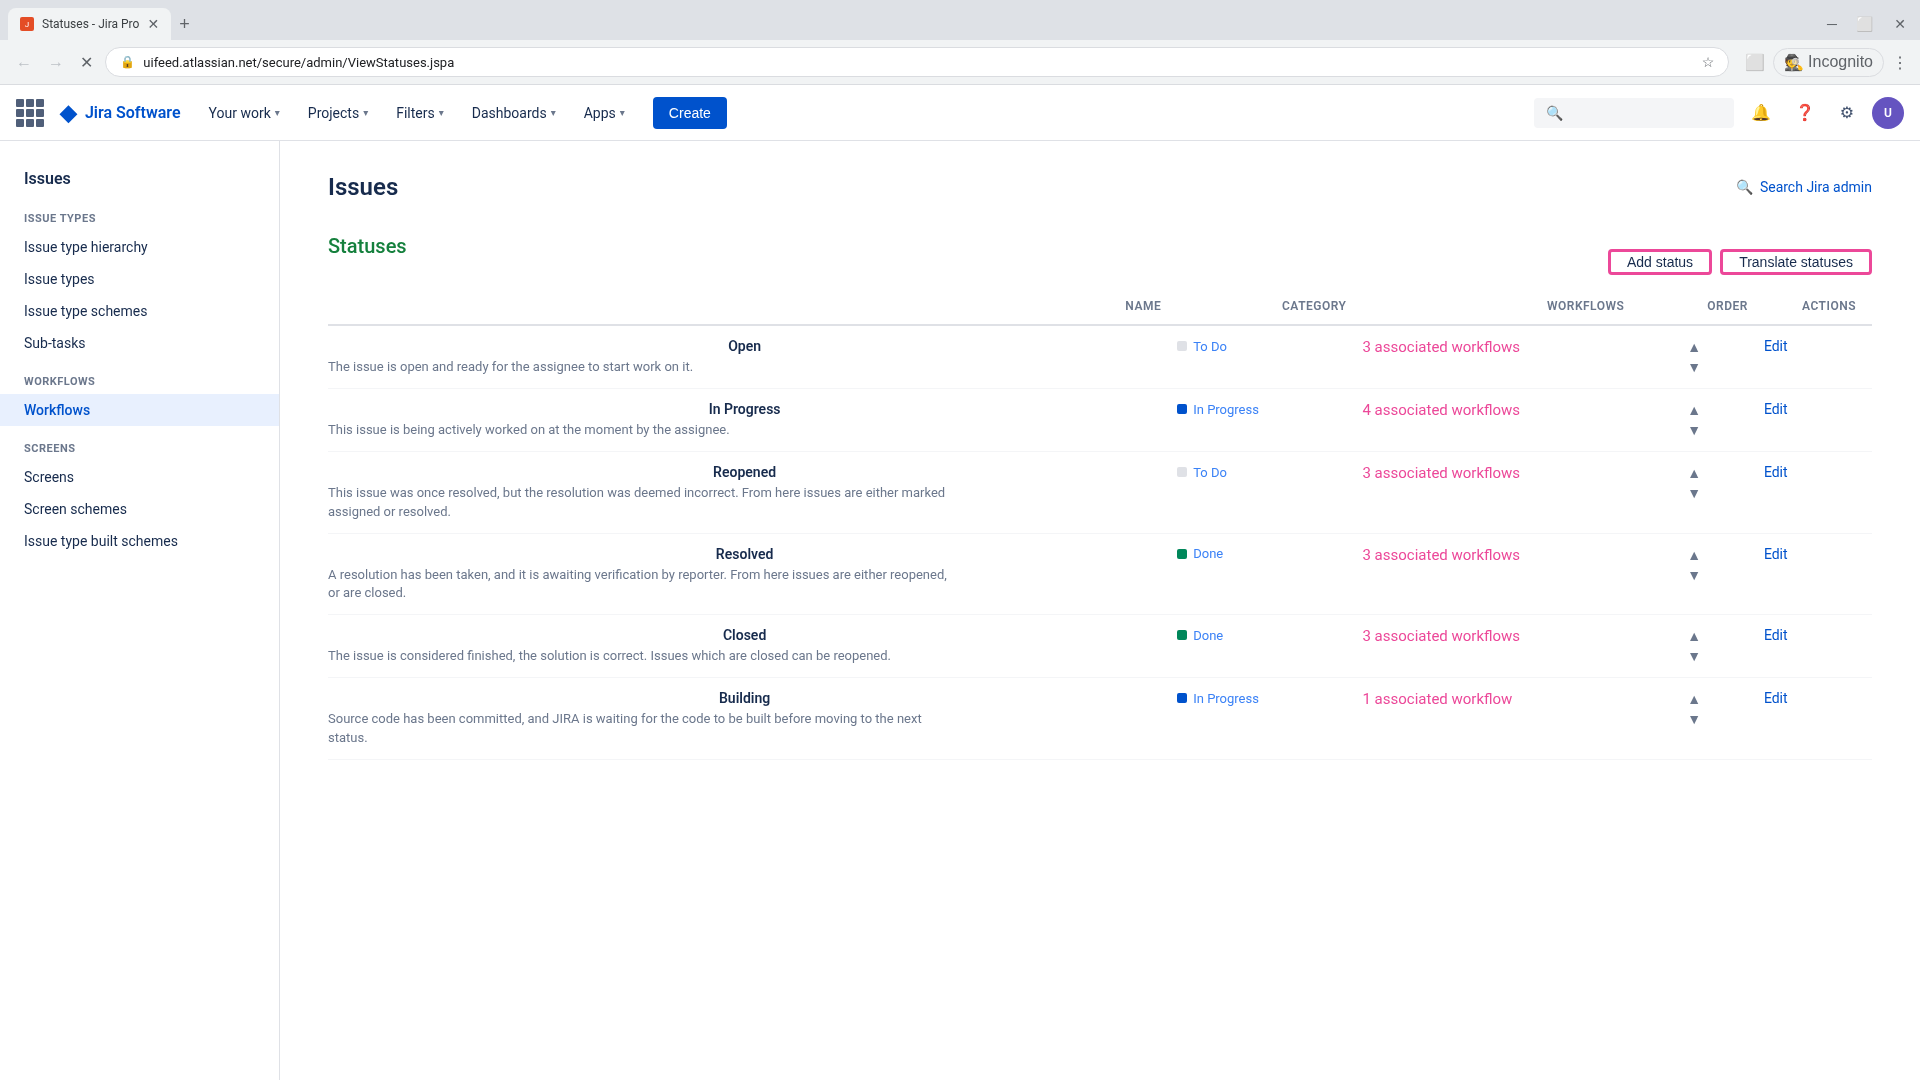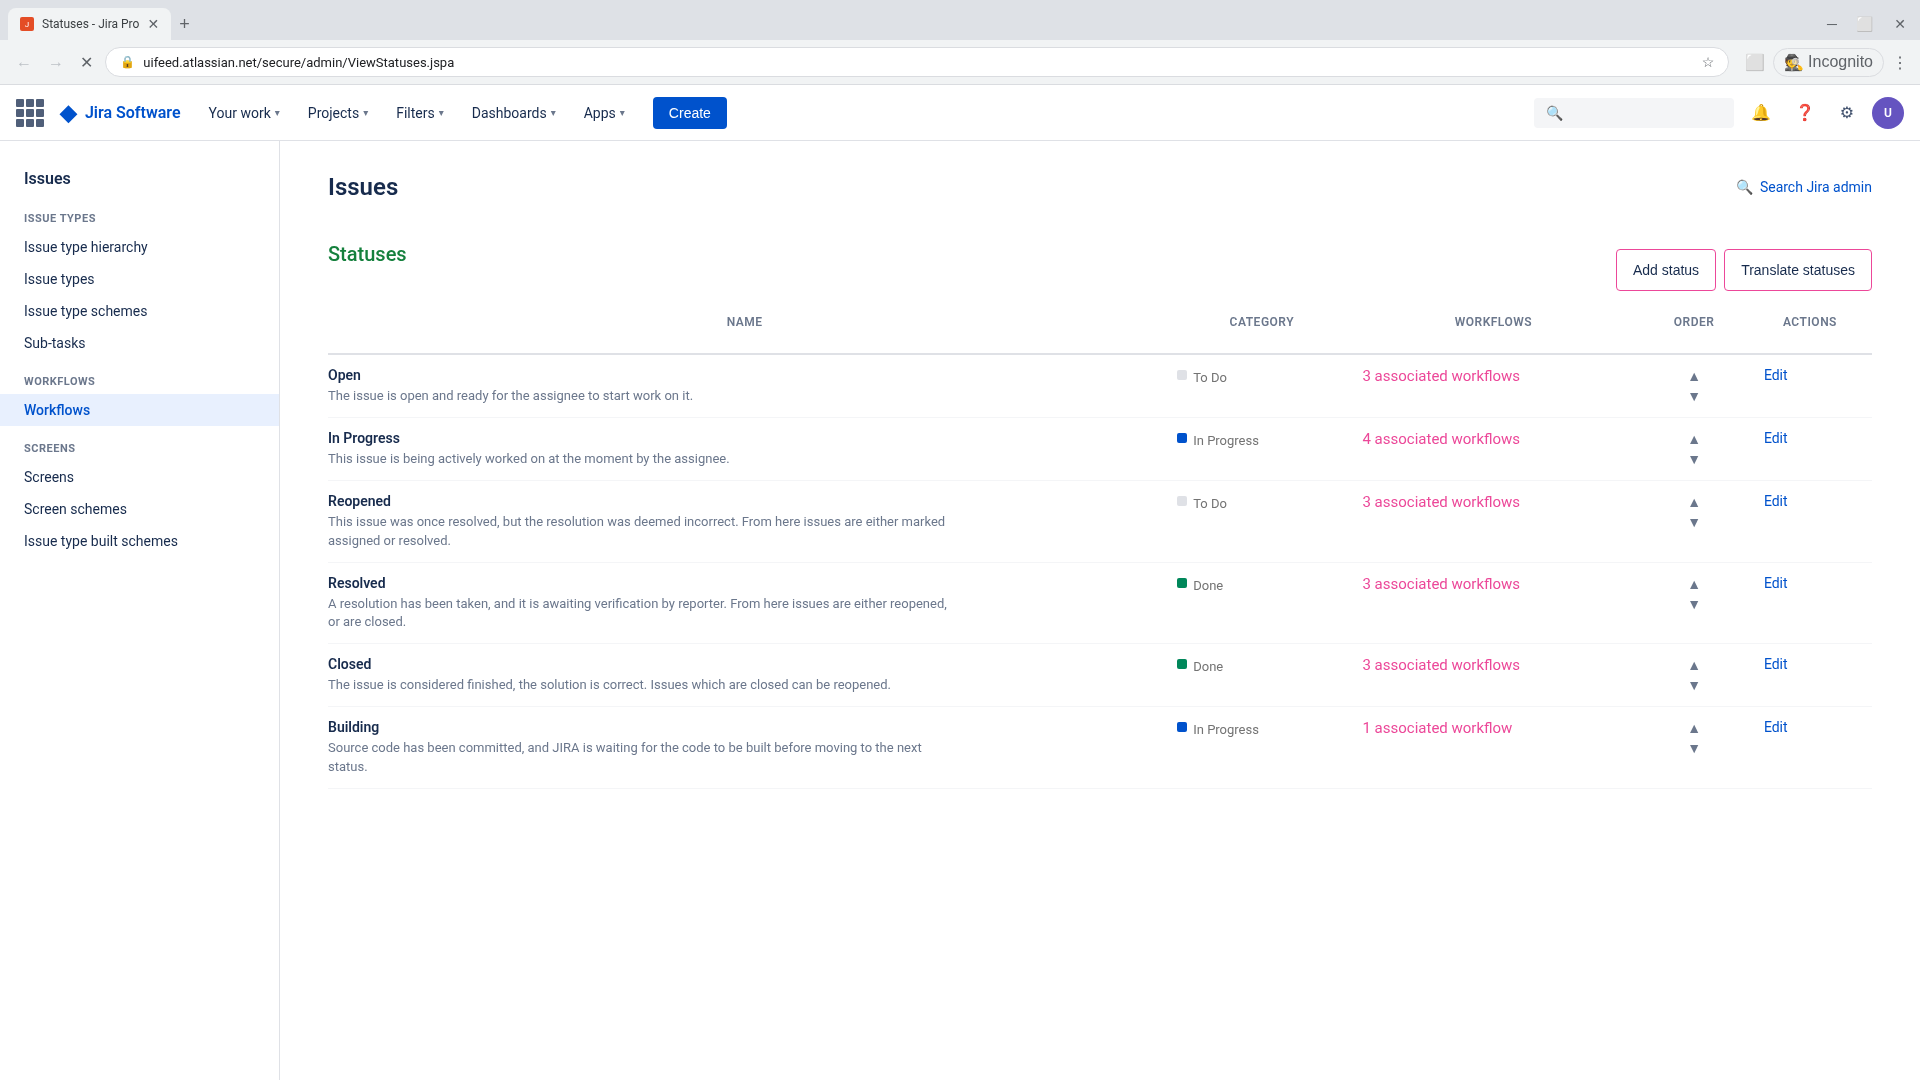--- a/index.html
+++ b/index.html
@@ -168,8 +168,8 @@
     }
     .actions-row { display: flex; gap: 8px; }
     .btn-secondary {
-      padding: 12px 16px;
-      border: 1px solid #ec4899;
+      padding: 2px 16px;
+      border: 3px solid #ec4899;
       border-radius: 4px;
       background: #fff;
       color: #172b4d;

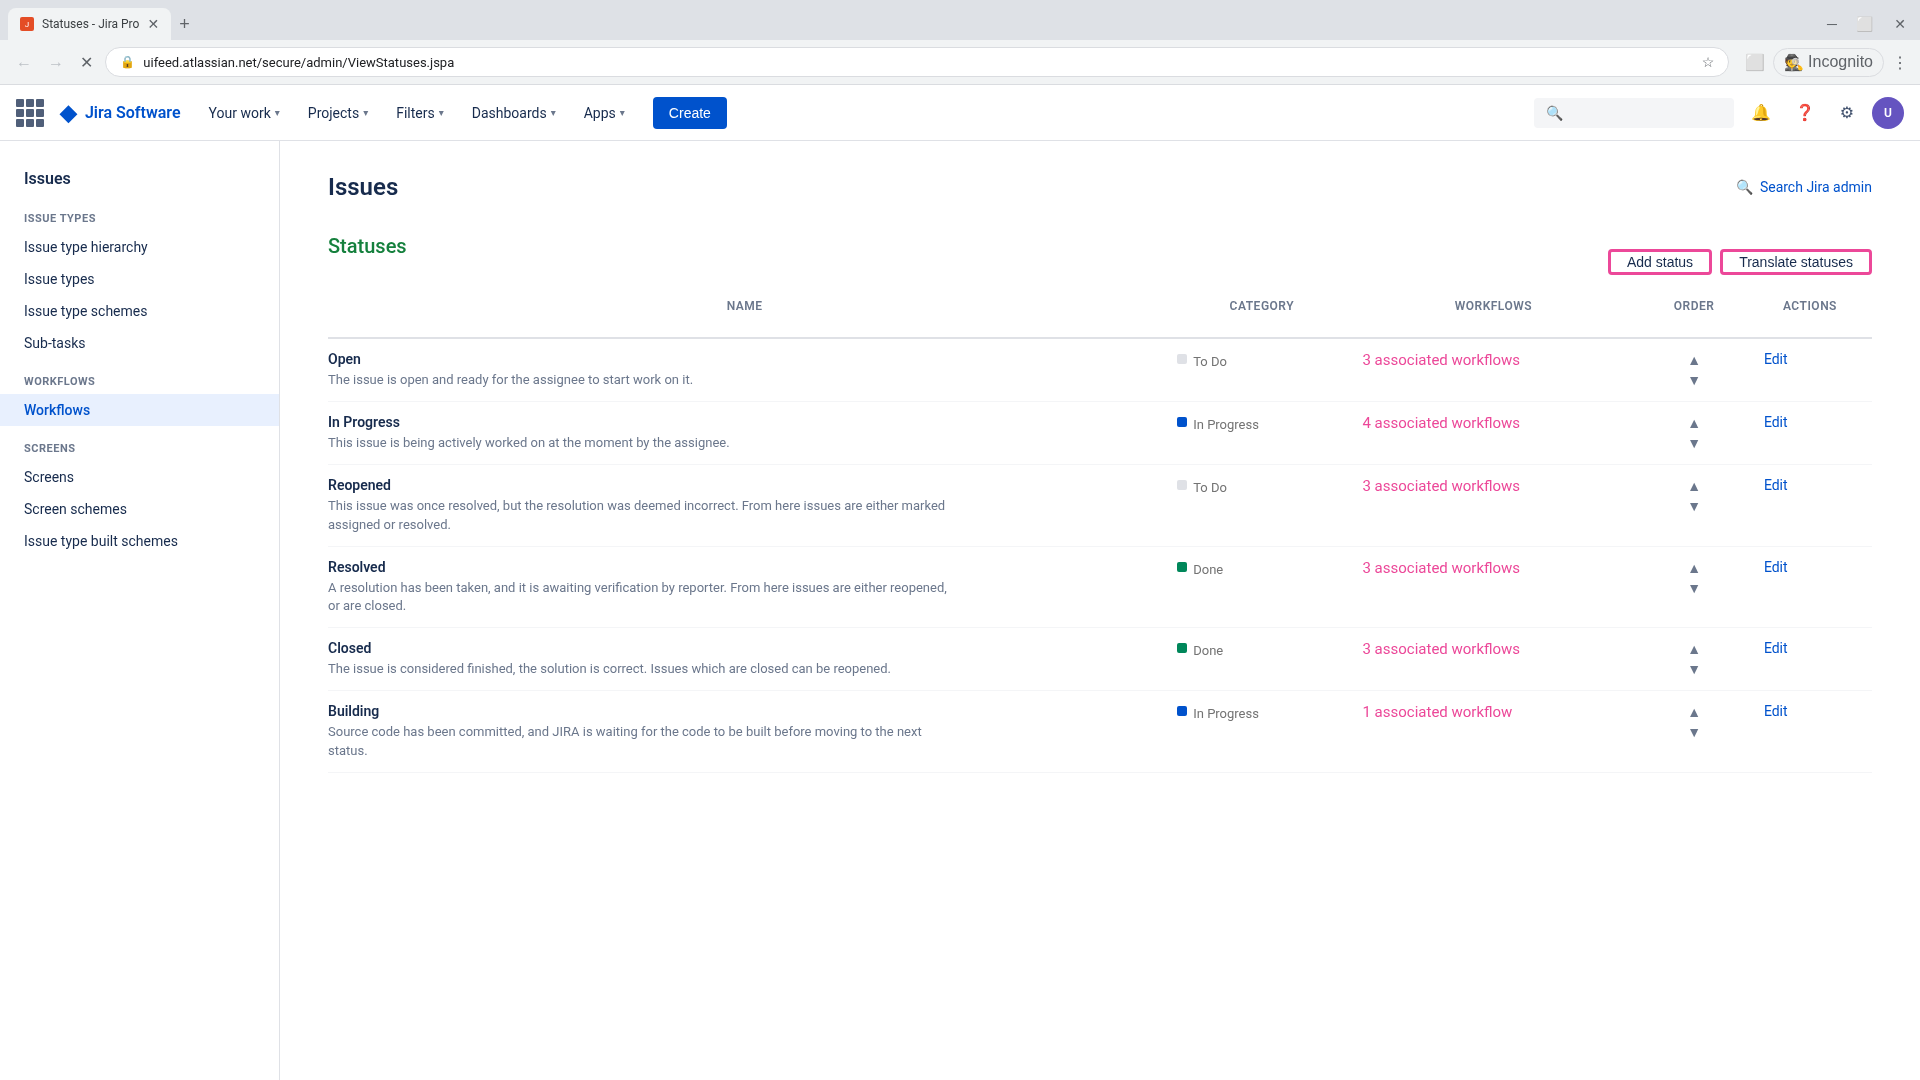--- a/index.html
+++ b/index.html
@@ -181,8 +181,8 @@
     
     .statuses-table { width: 100%; border-collapse: collapse; }
     .statuses-table th {
-      text-align: center;
-      padding: 8px 16px 24px 0;
+      text-align: right;
+      padding: 8px 16px 11px 0;
       font-size: 12px;
       font-weight: 600;
       color: #6b778c;

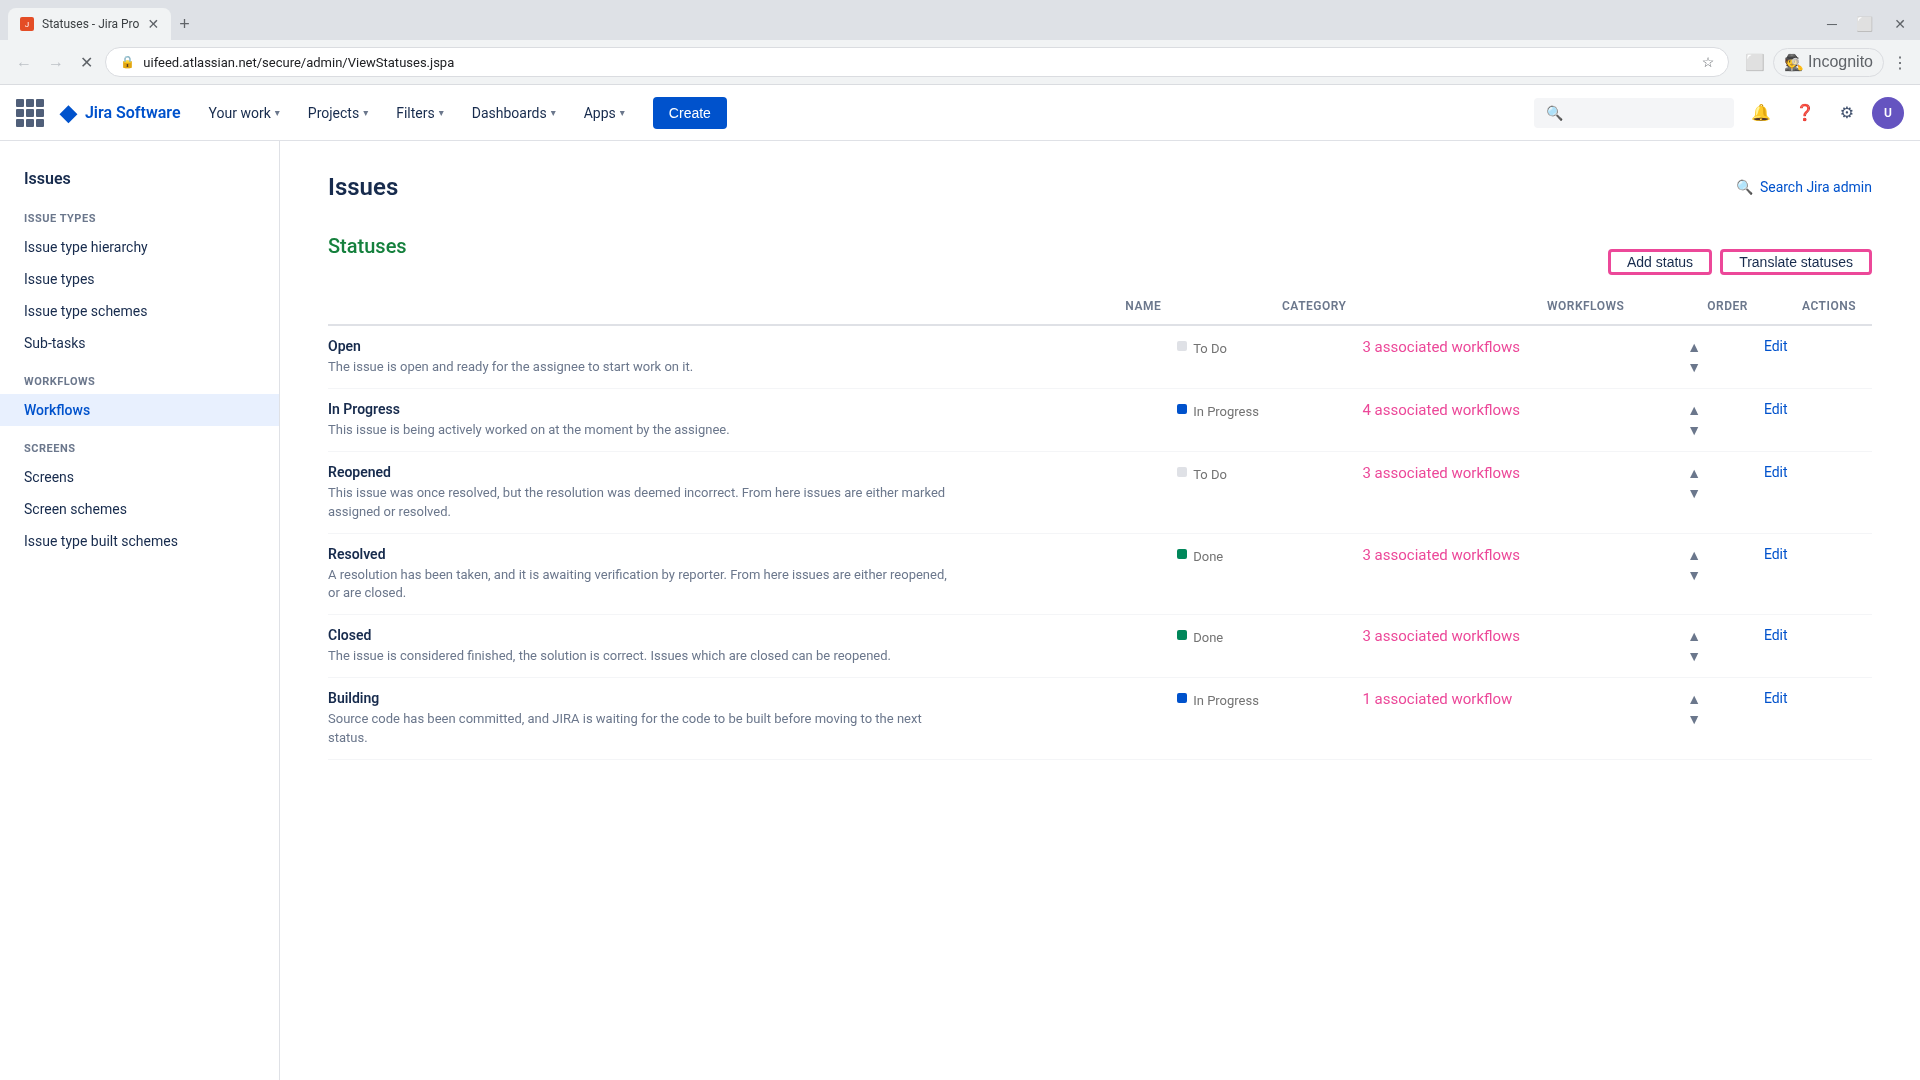--- a/index.html
+++ b/index.html
@@ -195,7 +195,7 @@
       border-bottom: 1px solid #f4f5f7;
       vertical-align: top;
     }
-    .status-name { font-size: 14px; font-weight: 600; color: #172b4d; margin-bottom: 4px; }
+    .status-name { font-size: 14px; font-weight: 600; color: #172b4d; margin-bottom: 4px; text-align: center; }
     .status-desc { font-size: 13px; color: #6b778c; line-height: 1.4; max-width: 620px; }
     .category-badge {
       display: inline-flex;

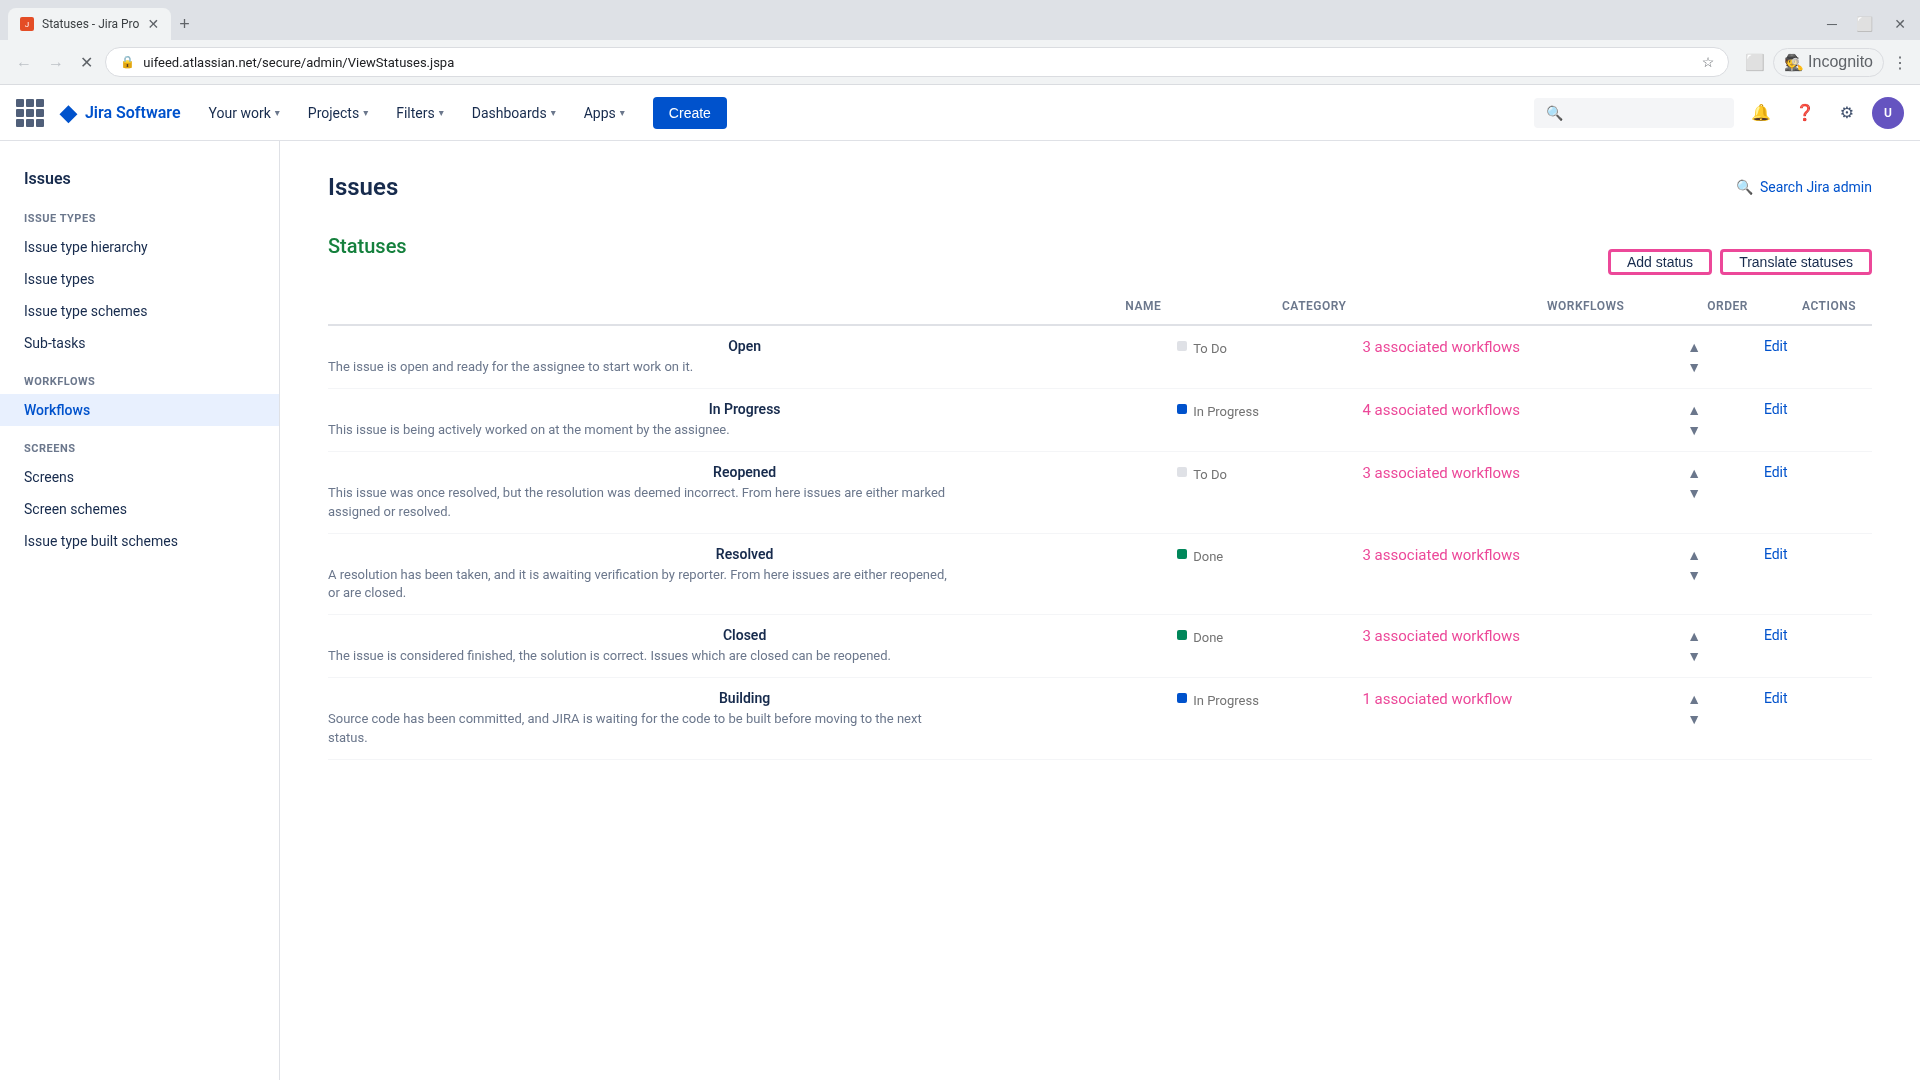--- a/index.html
+++ b/index.html
@@ -199,9 +199,10 @@
     .status-desc { font-size: 13px; color: #6b778c; line-height: 1.4; max-width: 620px; }
     .category-badge {
       display: inline-flex;
+      align-items: center;
       gap: 6px;
       font-size: 13px;
-      color: #737373;
+      color: #3b82f6;
       white-space: nowrap;
     }
     .category-dot {

